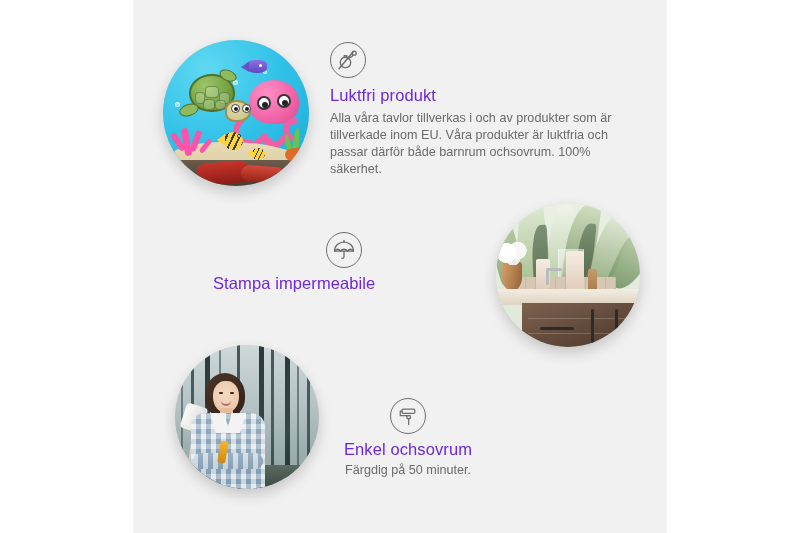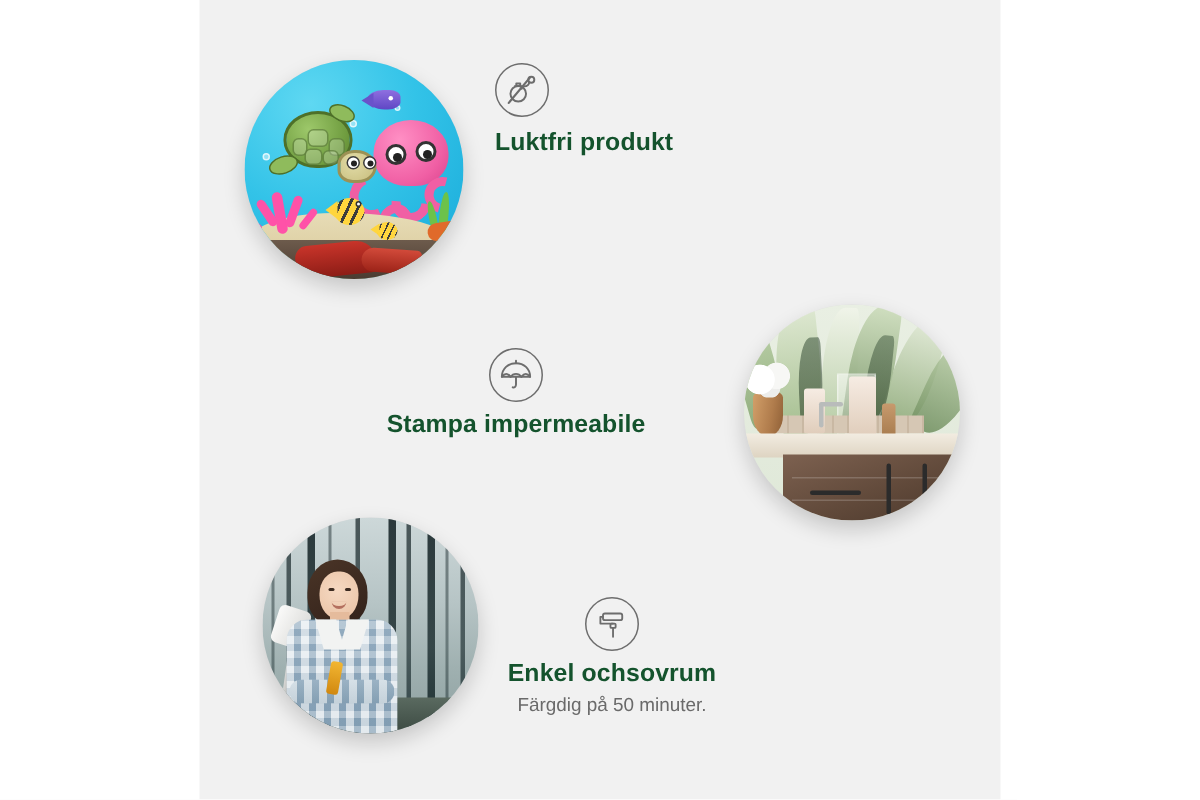--- a/index.html
+++ b/index.html
@@ -272,9 +272,9 @@
   }
 
   .b-title {
-    color: #14532d;
+    color: #6d28d9;
     font-size: 16.5px;
-    font-weight: bold;
+    font-weight: normal;
     letter-spacing: 0.1px;
   }
   .b-desc {

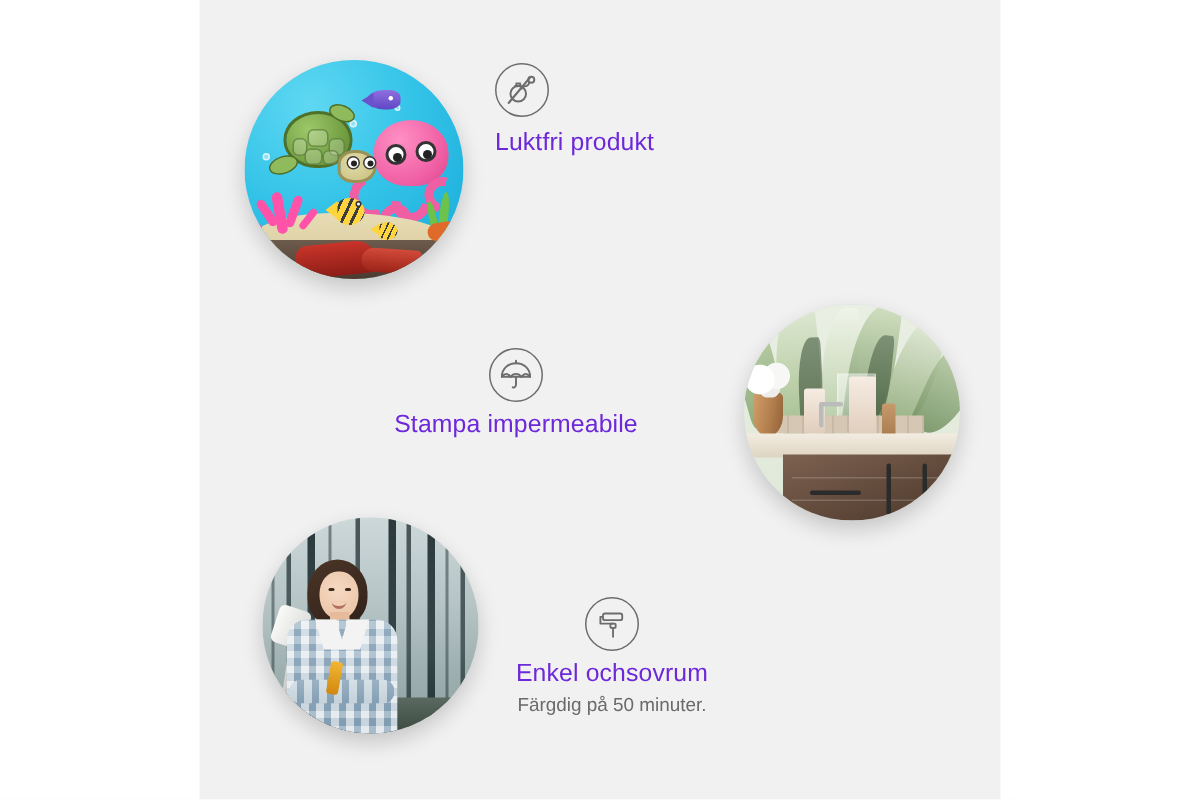--- a/index.html
+++ b/index.html
@@ -456,6 +456,7 @@
       </svg>
     </div>
     <div class="b-title">Luktfri produkt</div>
+    <div class="b-desc">Alla våra tavlor tillverkas i och av produkter som är tillverkade inom EU. Våra produkter är luktfria och passar därför både barnrum ochsovrum. 100% säkerhet.</div>
   </div>
 
   <div class="block" id="block-water">

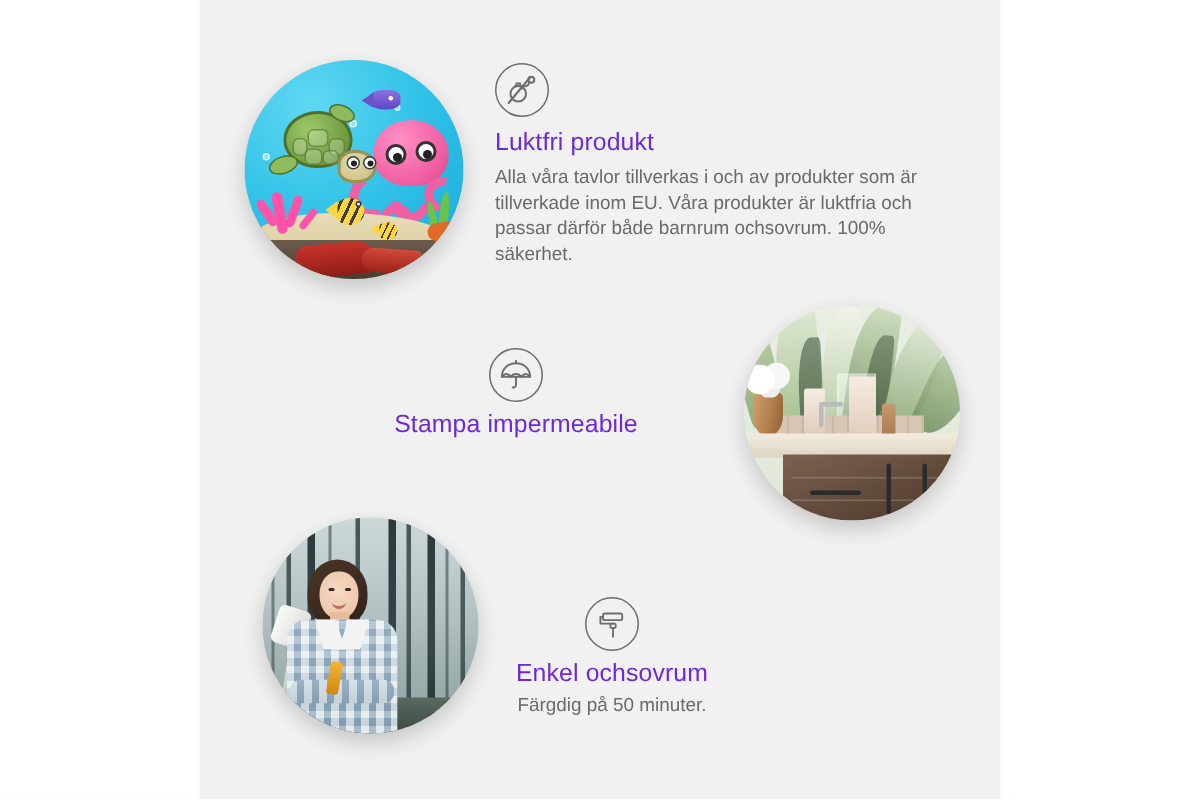--- a/index.html
+++ b/index.html
@@ -289,7 +289,7 @@
   #block-odour .b-title { margin-bottom: 5px; }
 
   
-  #block-water { left: 213px; top: 232px; width: 262px; text-align: center; }
+  #block-water { left: 213px; top: 232px; width: 262px; }
   #block-water .icon-circle { margin: 0 auto 6px; }
   #block-water .b-title { margin-bottom: 4px; }
 

